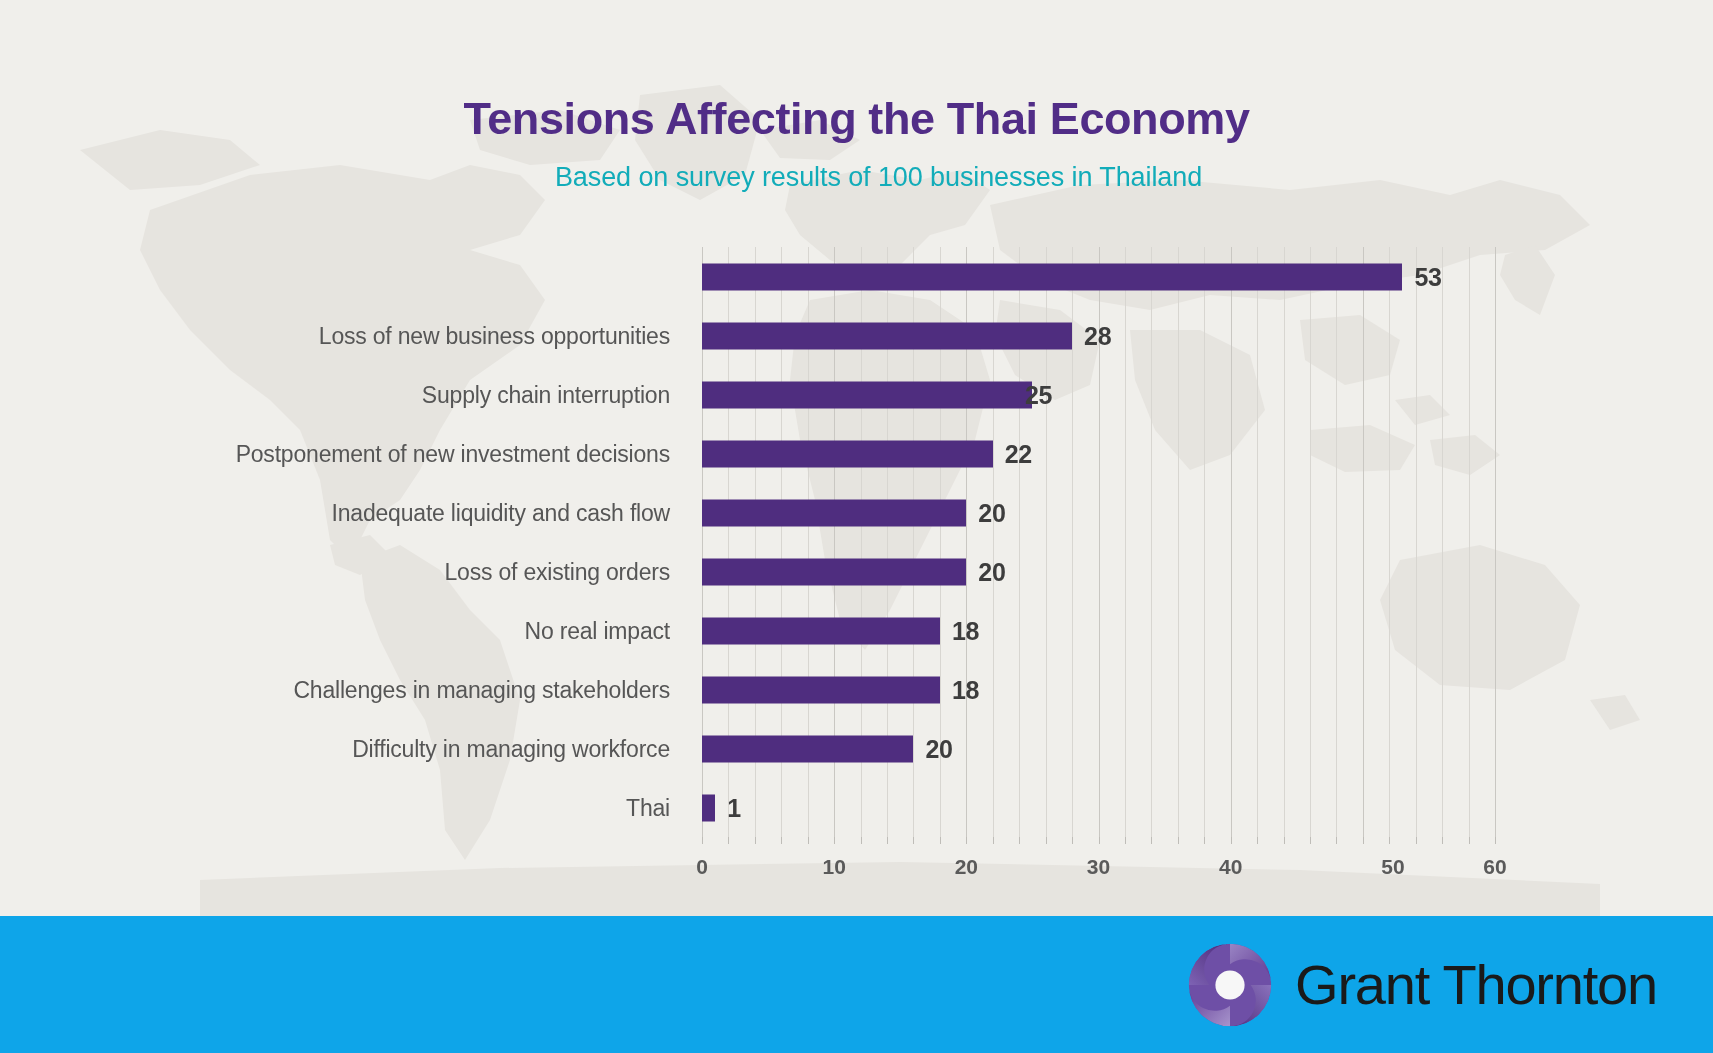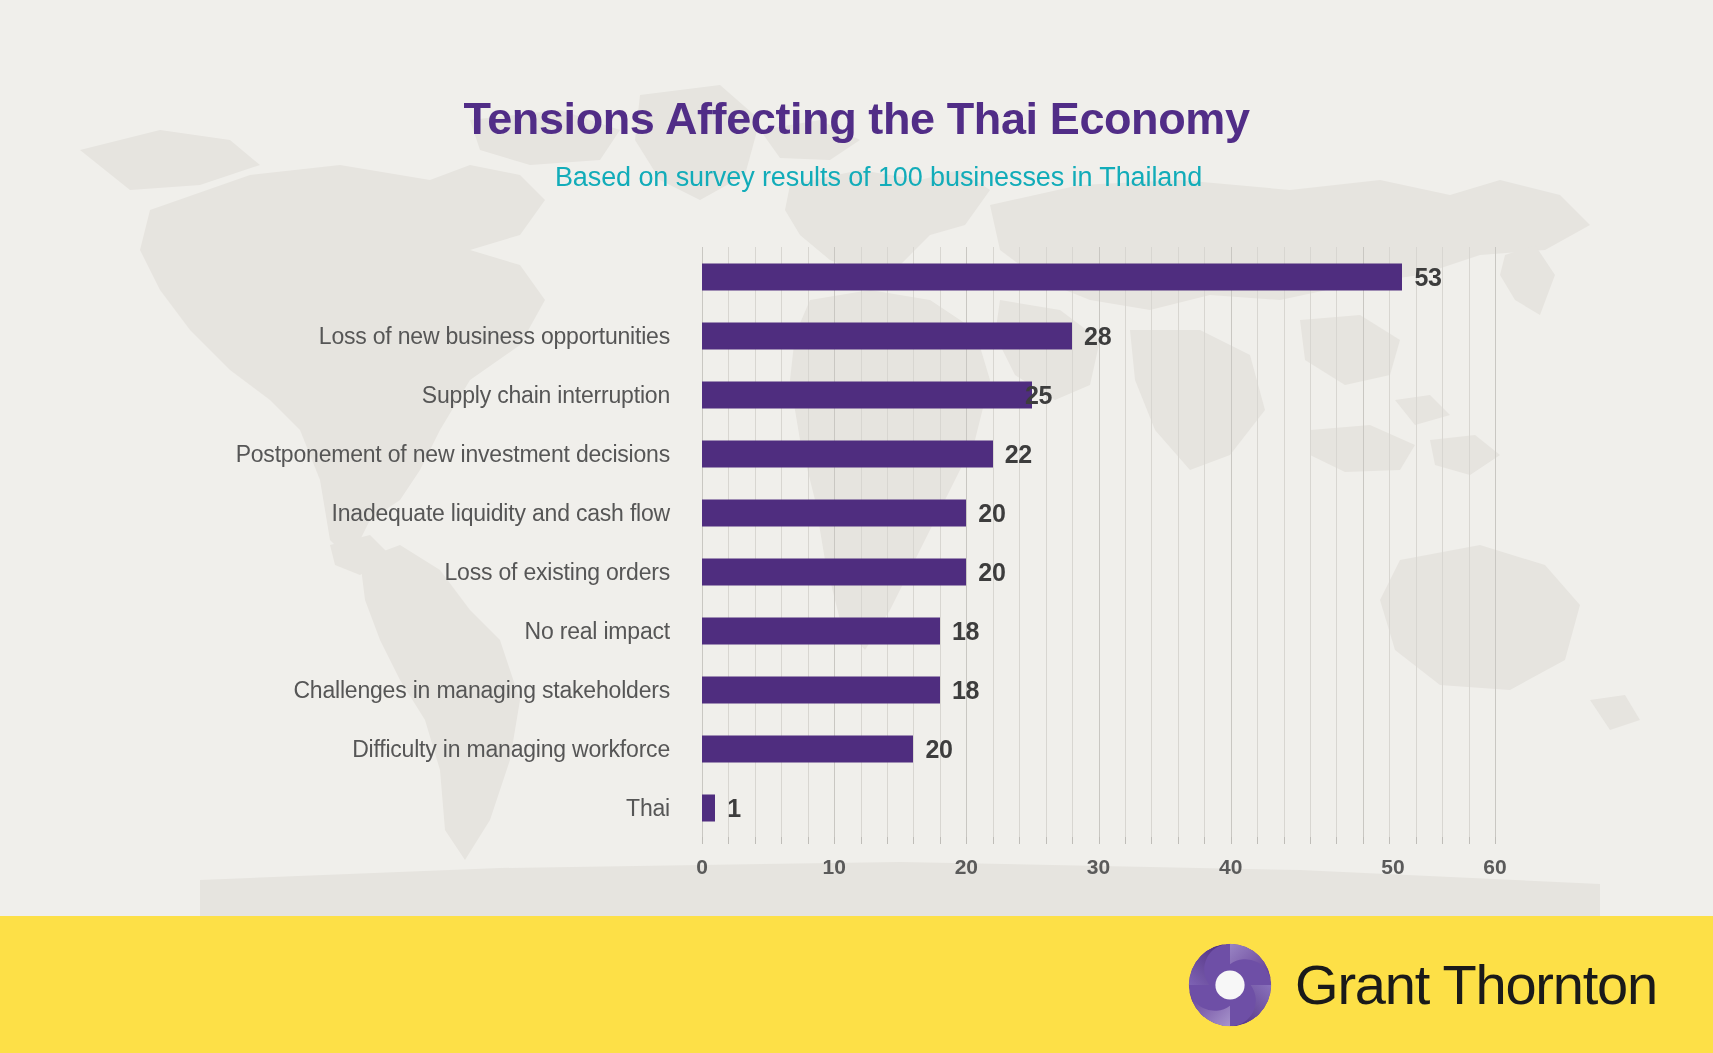--- a/index.html
+++ b/index.html
@@ -148,7 +148,7 @@
     left:0; bottom:0;
     width:1713px;
     height:137px;
-    background:#fde047;
+    background:#0ea5e9;
   }
   #logo {
     position:absolute;

